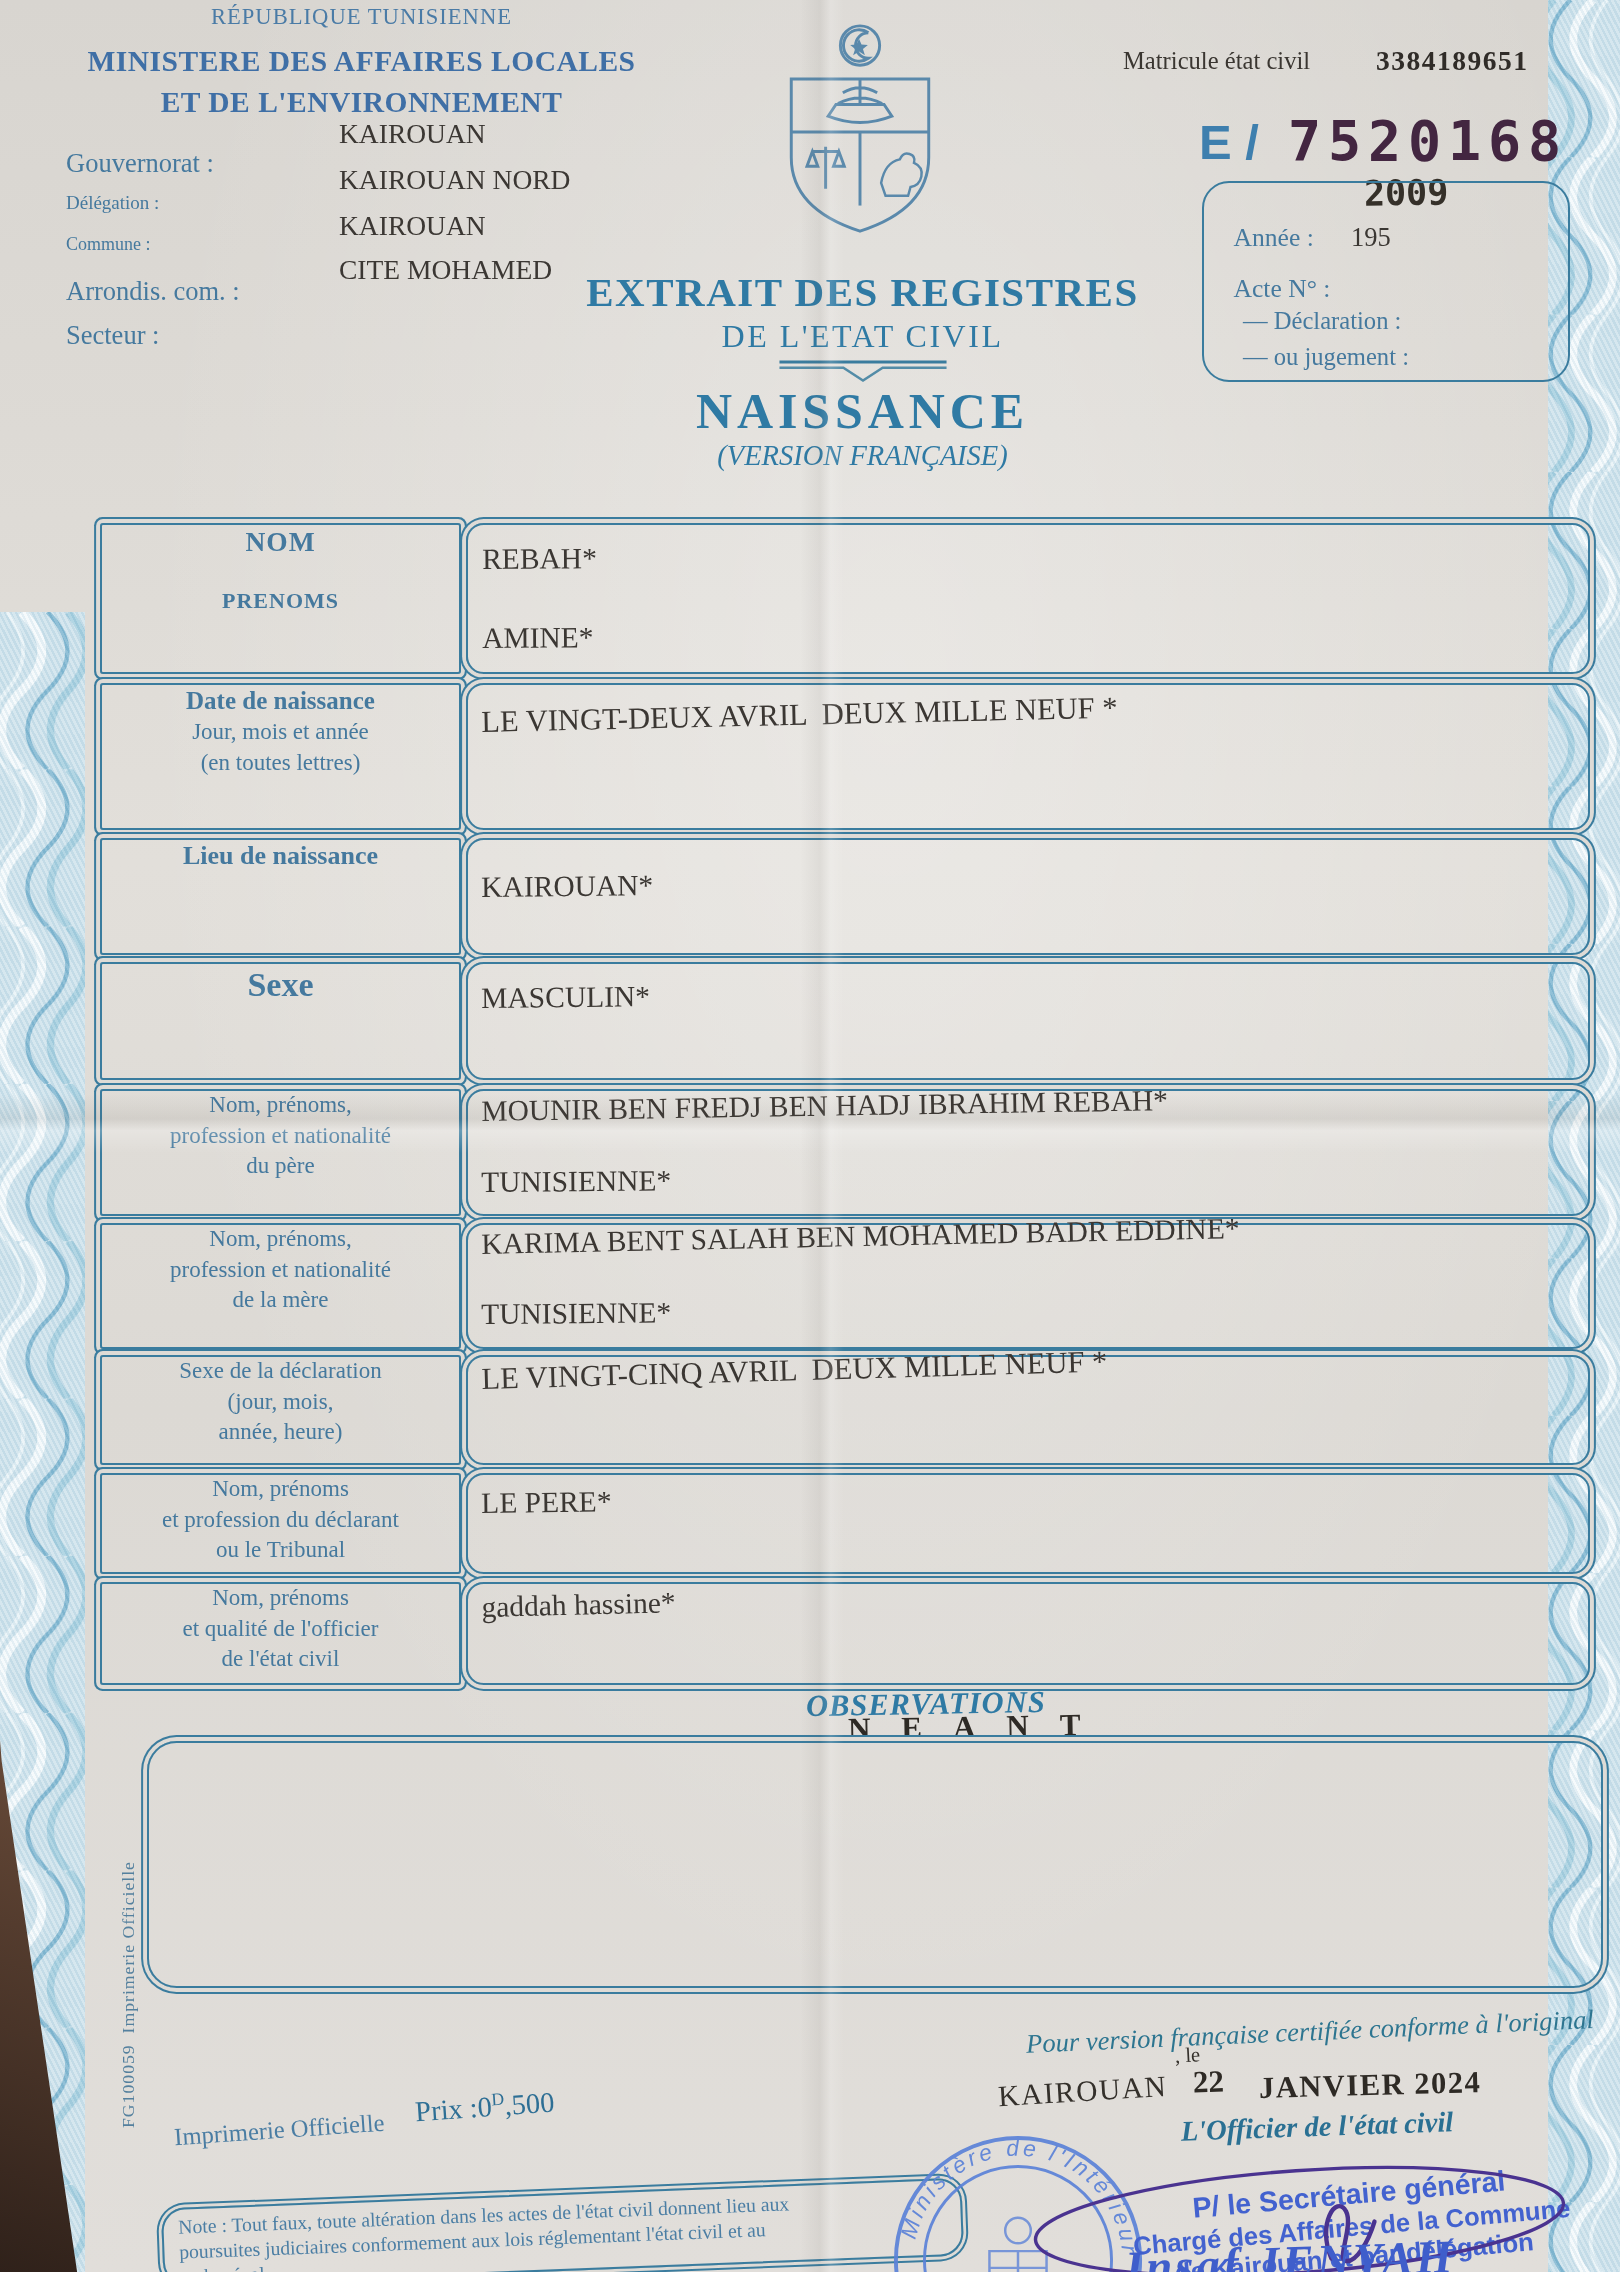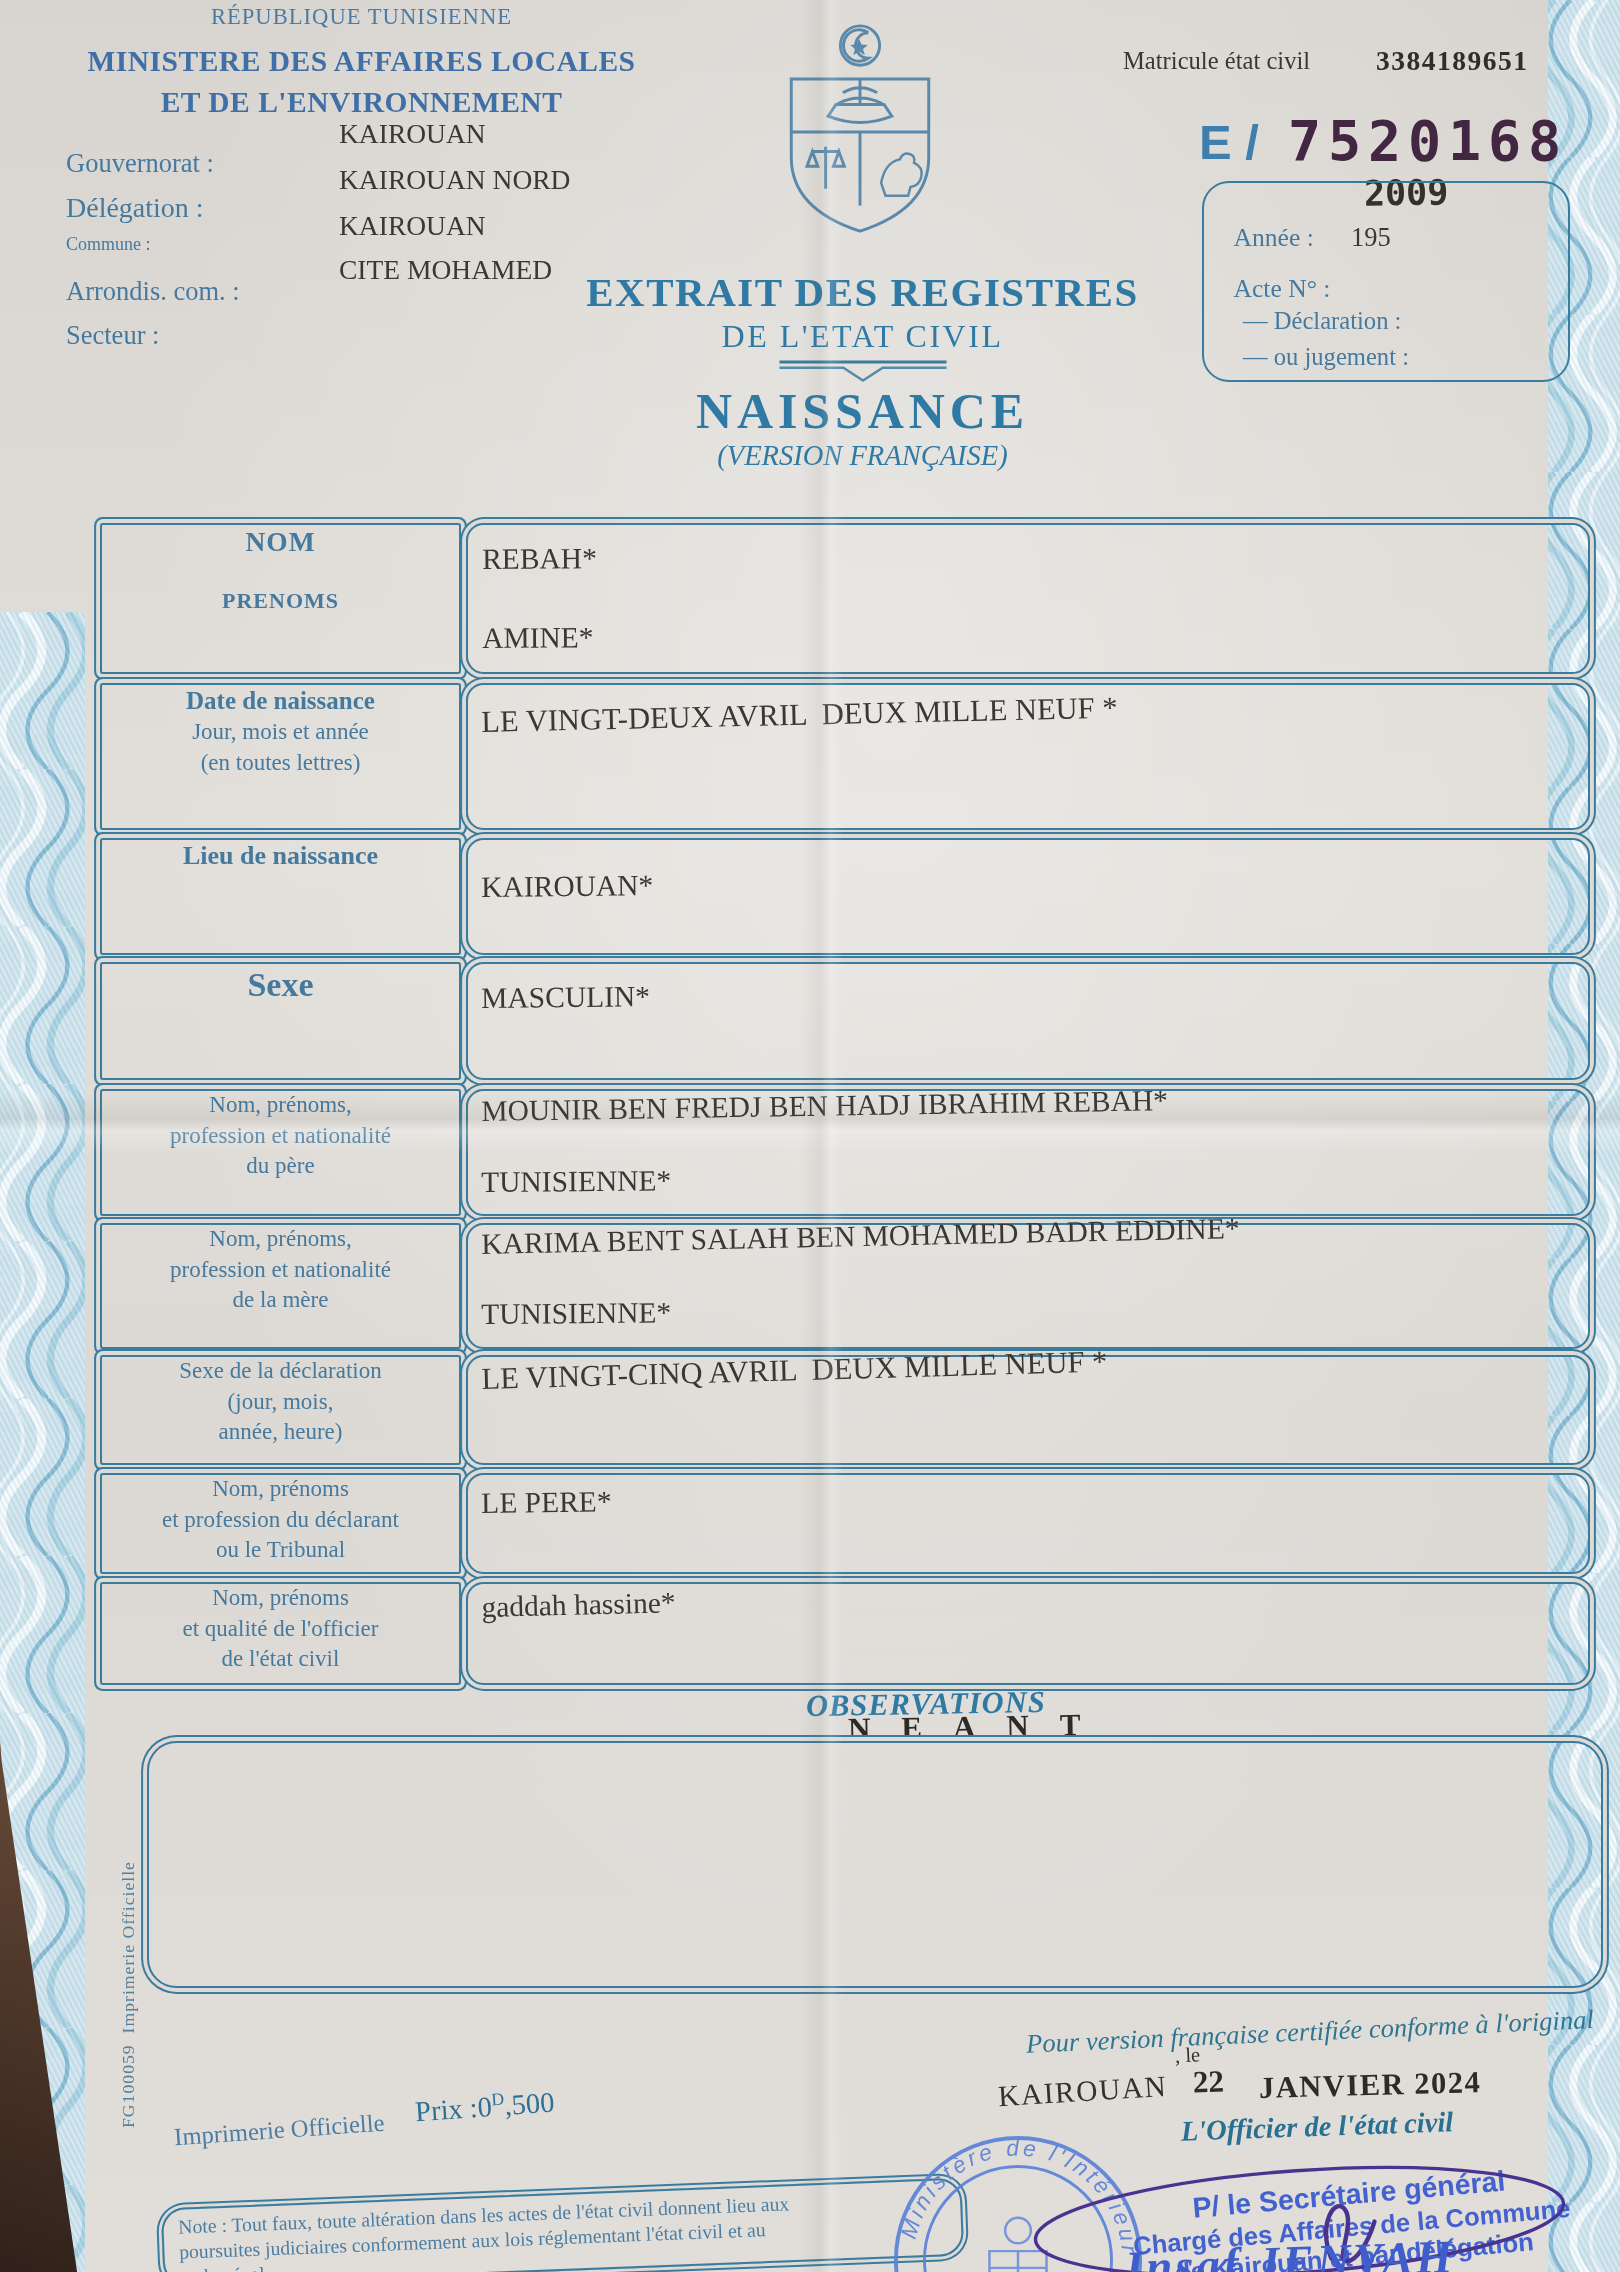--- a/index.html
+++ b/index.html
@@ -92,7 +92,7 @@
   <div class="abs ser b c" style="left:59px;top:86px;width:605px;font-size:29.5px;color:#3f6fa6;letter-spacing:0.5px">ET DE L'ENVIRONNEMENT</div>
 
   <div class="abs ser blue" style="left:66px;top:148px;font-size:26.5px">Gouvernorat :</div>
-  <div class="abs ser blue" style="left:66px;top:192px;font-size:28px">Délégation :</div>
+  <div class="abs ser blue" style="left:66px;top:192px;font-size:19px">Délégation :</div>
   <div class="abs ser blue" style="left:66px;top:234px;font-size:18px">Commune :</div>
   <div class="abs ser blue" style="left:66px;top:276px;font-size:26.5px">Arrondis. com. :</div>
   <div class="abs ser blue" style="left:66px;top:320px;font-size:26.5px">Secteur :</div>

